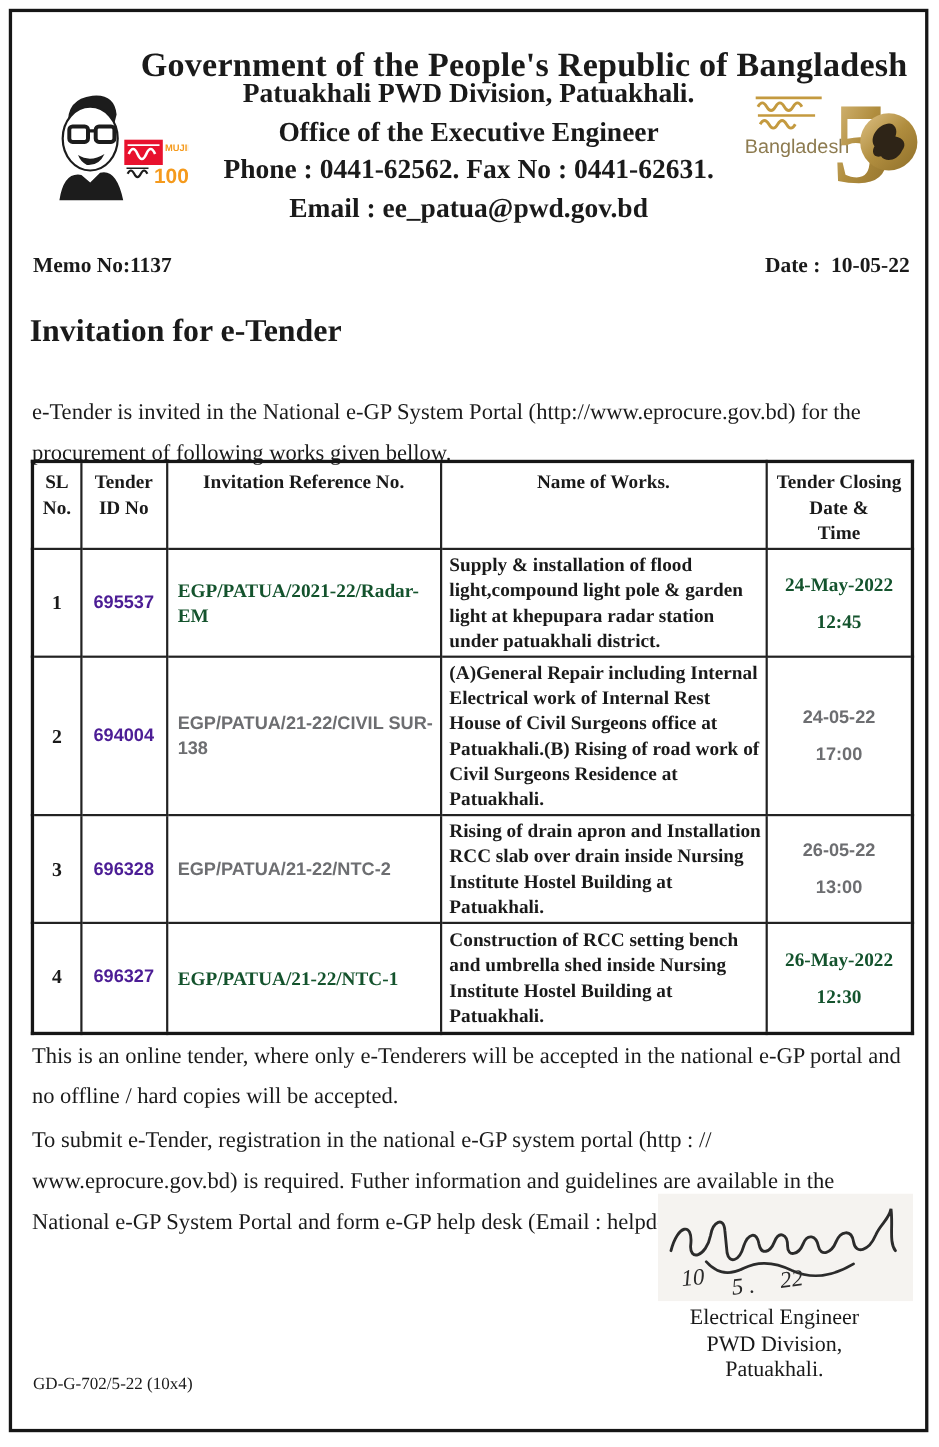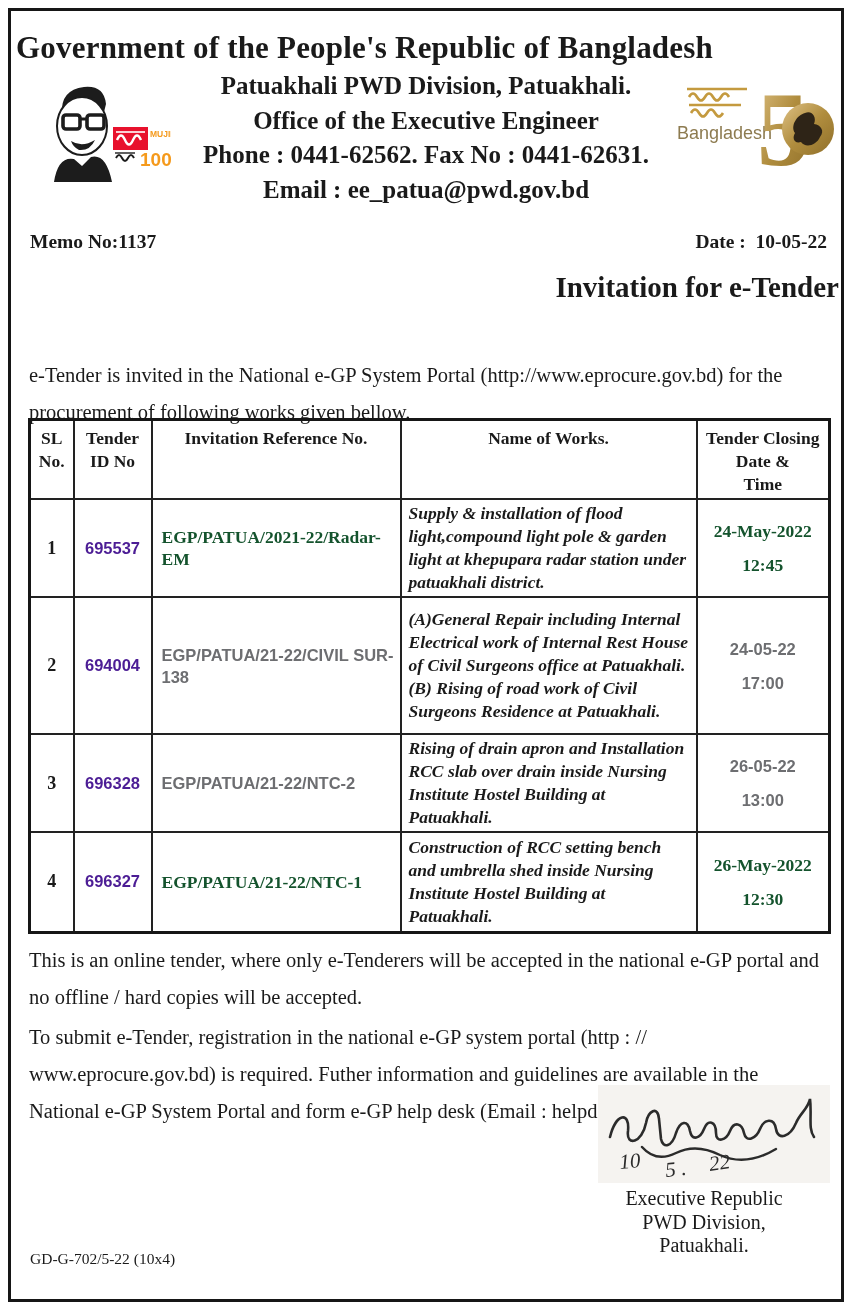--- a/index.html
+++ b/index.html
@@ -19,8 +19,8 @@
   
   .gov-title {
     position: absolute; left: 0; right: 0; top: 14px;
-    text-align: left; font-size: 31px; font-weight: bold;
-    letter-spacing: 0.2px; margin: 5px;
+    text-align: right; font-size: 31px; font-weight: bold;
+    letter-spacing: 0.2px; margin: 16px;
   }
   .logo-left  { position: absolute; left: 25px;  top: 70px; width: 135px; height: 102px; }
   .logo-right { position: absolute; left: 664px; top: 66px; width: 162px; height: 122px; }

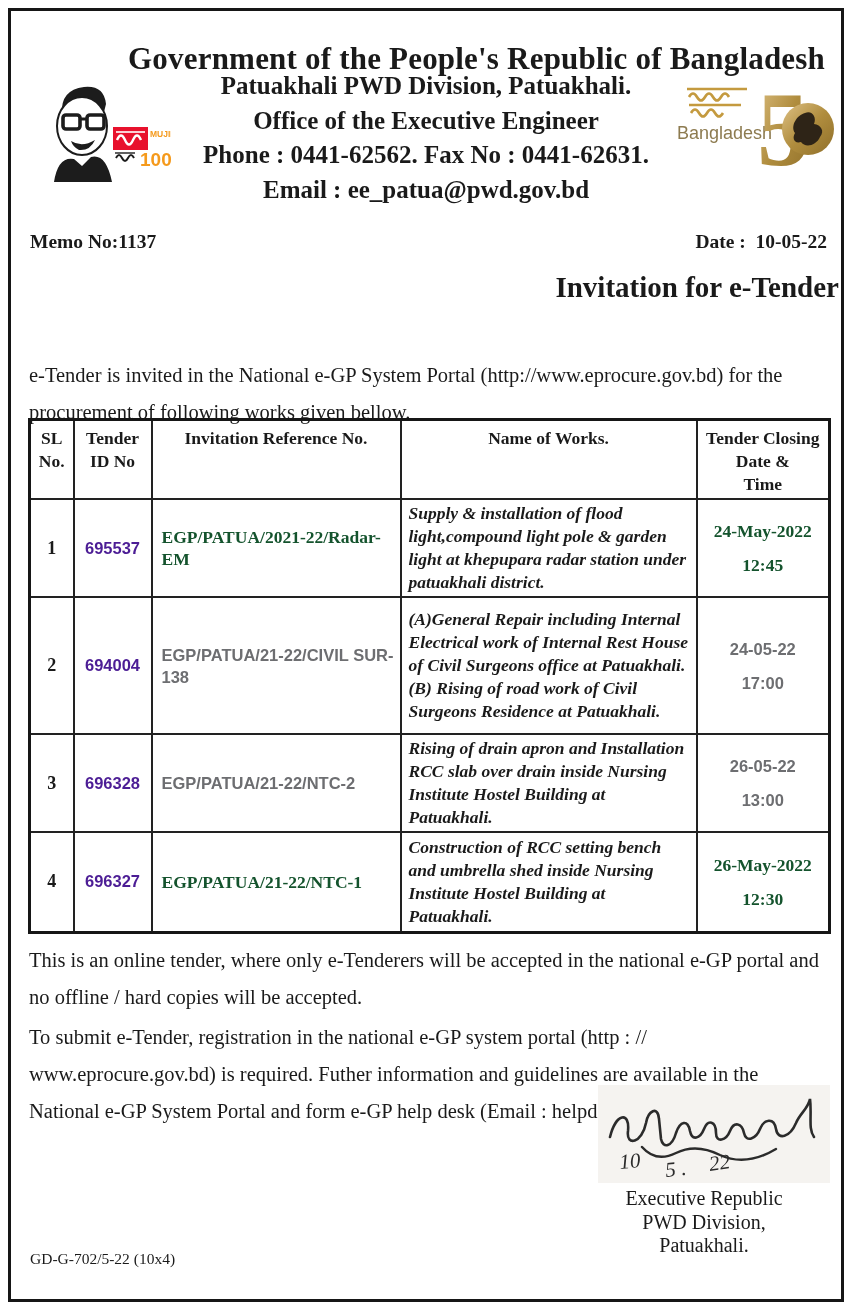--- a/index.html
+++ b/index.html
@@ -35,7 +35,7 @@
   
   .doc-title {
     position: absolute; left: 0; right: 0; top: 258px;
-    text-align: right; font-size: 29px; font-weight: bold; margin: 2px;
+    text-align: left; font-size: 29px; font-weight: bold; margin: 16px;
   }
   .intro {
     position: absolute; left: 18px; right: 14px; top: 325px;

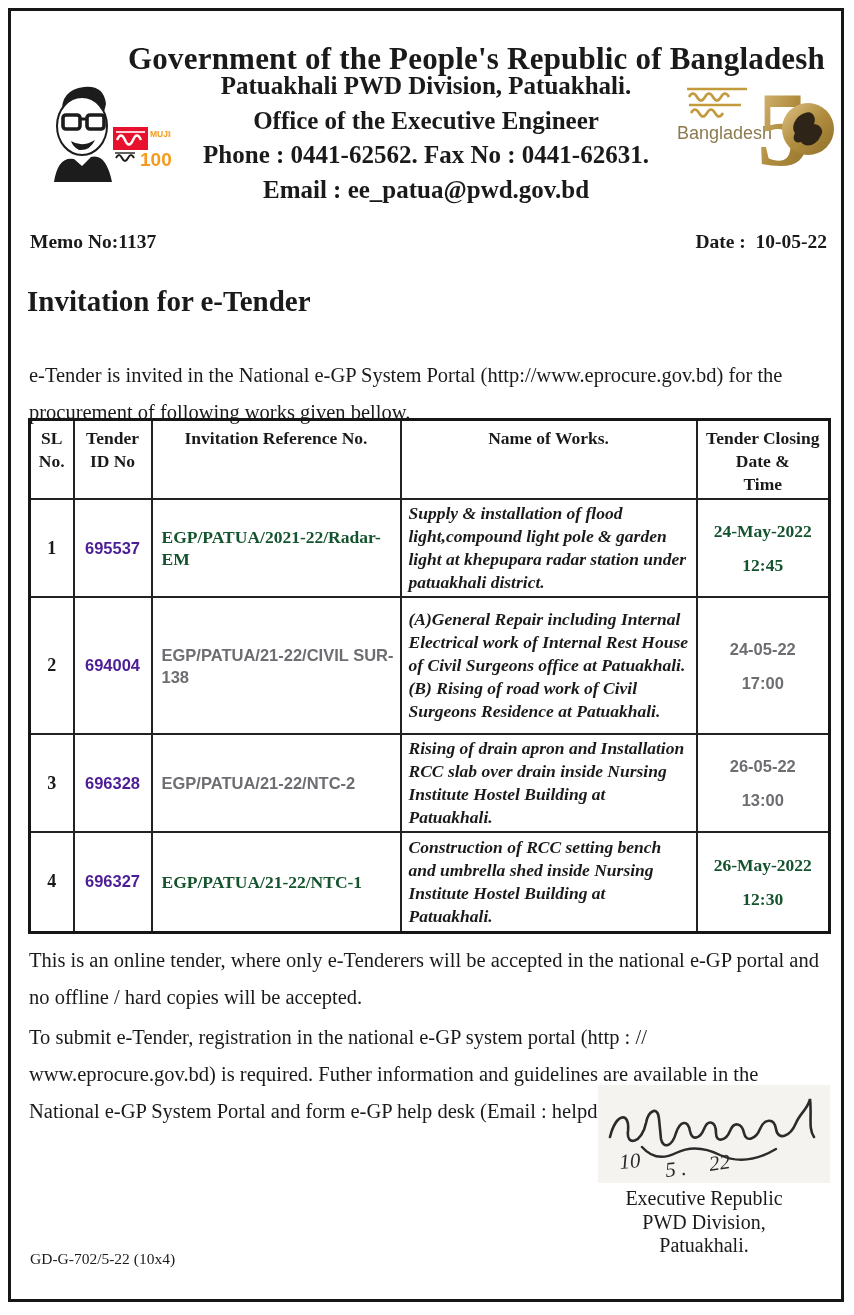--- a/index.html
+++ b/index.html
@@ -67,7 +67,7 @@
   .sans-gray   { font-family: "Liberation Sans", sans-serif; font-weight: bold; font-size: 16.5px; color: #6d6e71; }
   td.works-cell {
     font-weight: bold; font-size: 17.5px; line-height: 23px;
-    padding-left: 7px; padding-right: 3px; font-style: italic;
+    padding-left: 7px; padding-right: 3px;
   }
   td.close-cell { text-align: center; white-space: pre-line; line-height: 34px; }
   tr.hdr-row { height: 70px; }

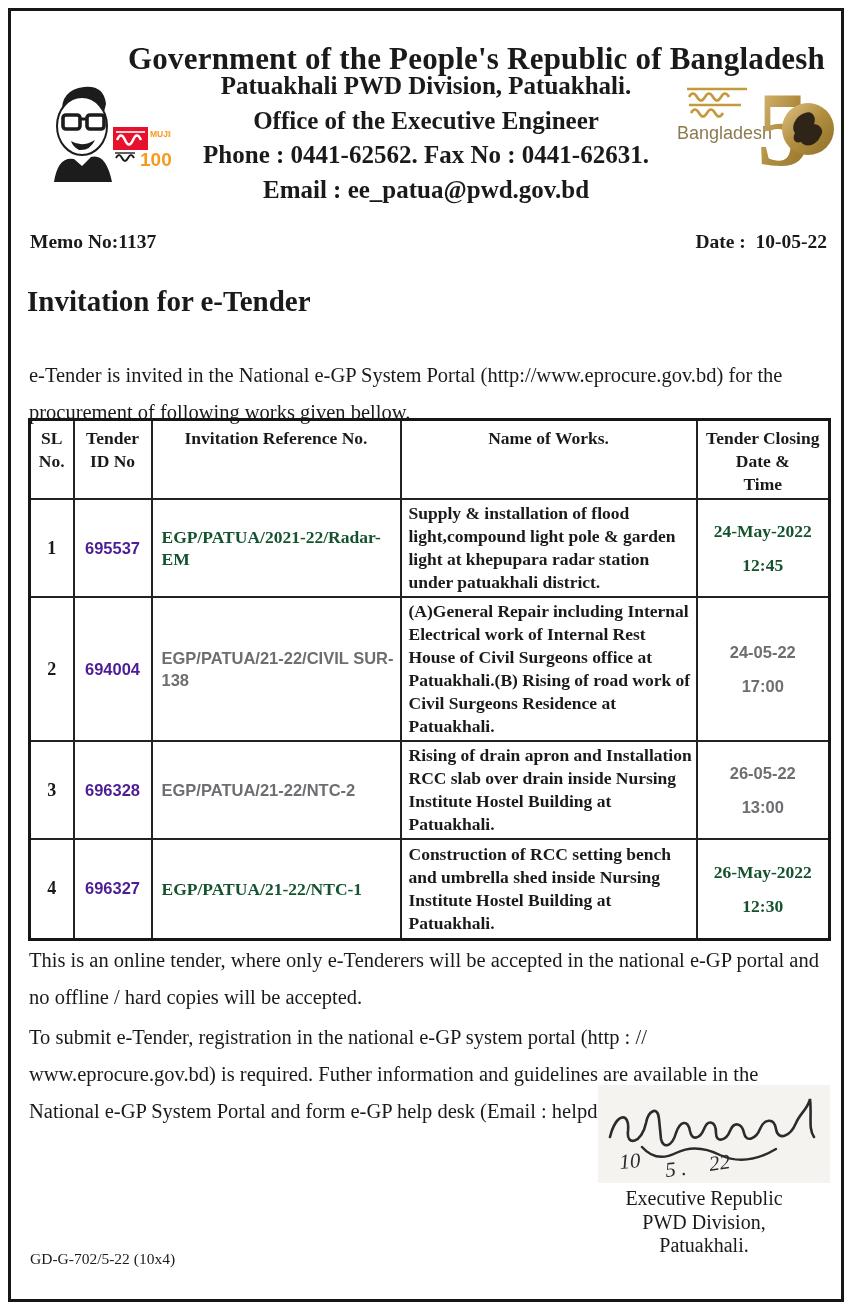--- a/index.html
+++ b/index.html
@@ -225,7 +225,7 @@
     </div>
 
     <div class="sig-block">
-      <div>Executive Republic</div>
+      <div>Electrical Engineer</div>
       <div>PWD Division,</div>
       <div>Patuakhali.</div>
     </div>

